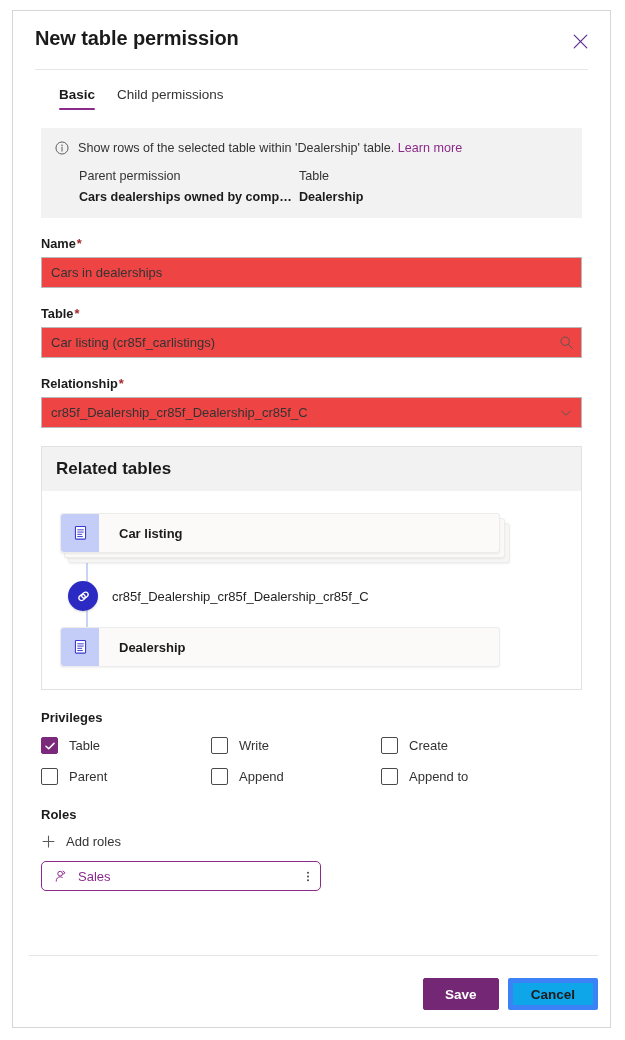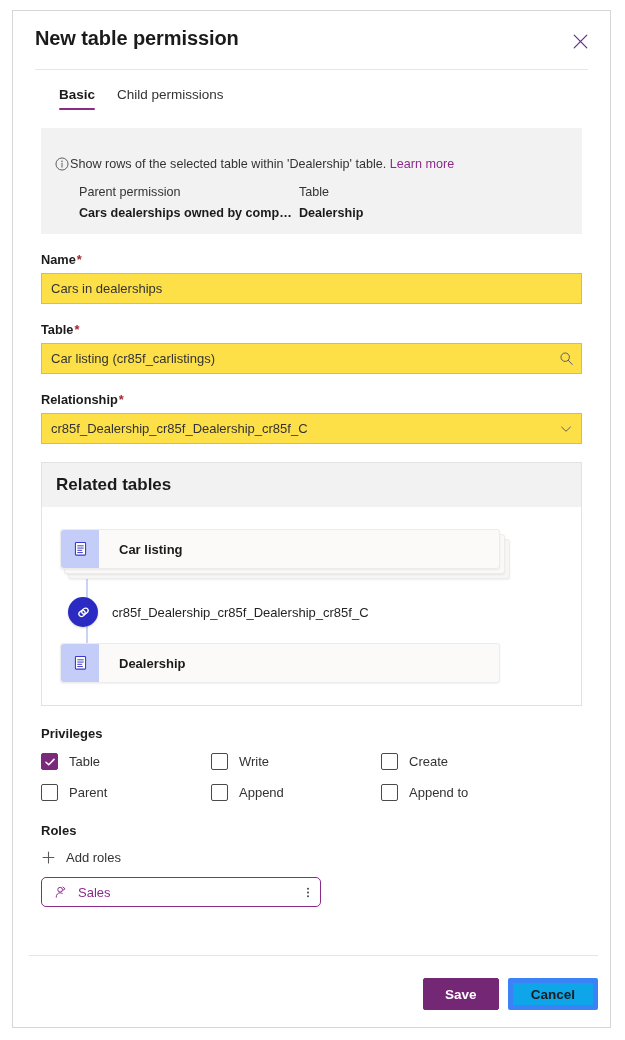--- a/index.html
+++ b/index.html
@@ -117,8 +117,7 @@
   .info-top {
     display: flex;
     align-items: flex-start;
-    gap: 1px;
-    margin-top: 16px;
+    gap: 9px;
   }
   .info-icon {
     flex: 0 0 auto;

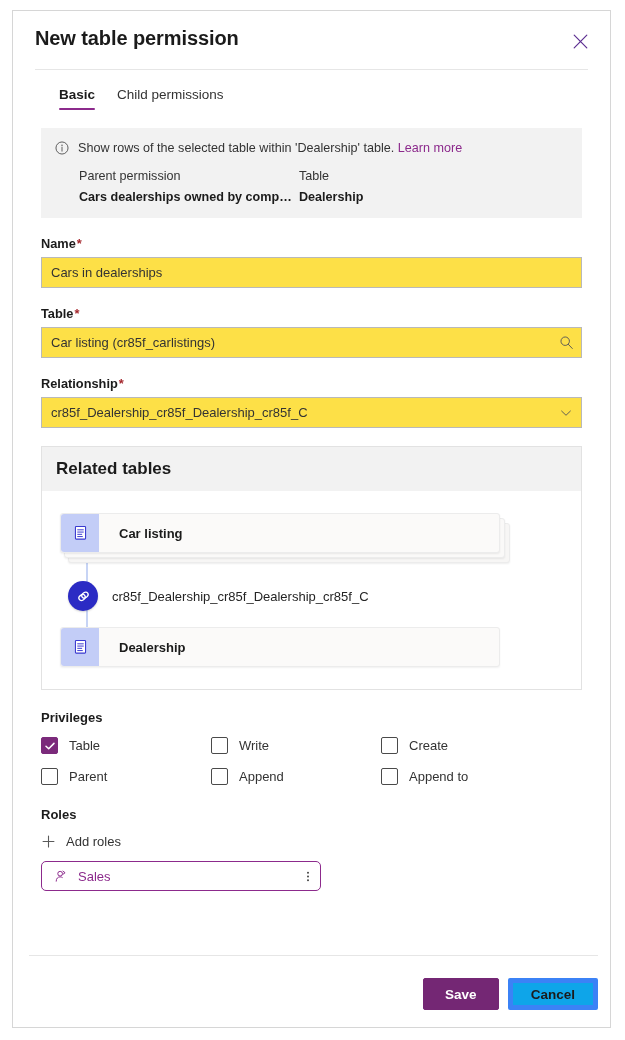--- a/index.html
+++ b/index.html
@@ -169,7 +169,7 @@
     position: relative;
     height: 31px;
     border: 1px solid #b9b9b9;
-    background: #fde047;
+    background: #ef4444;
     box-sizing: border-box;
     display: flex;
     align-items: center;

